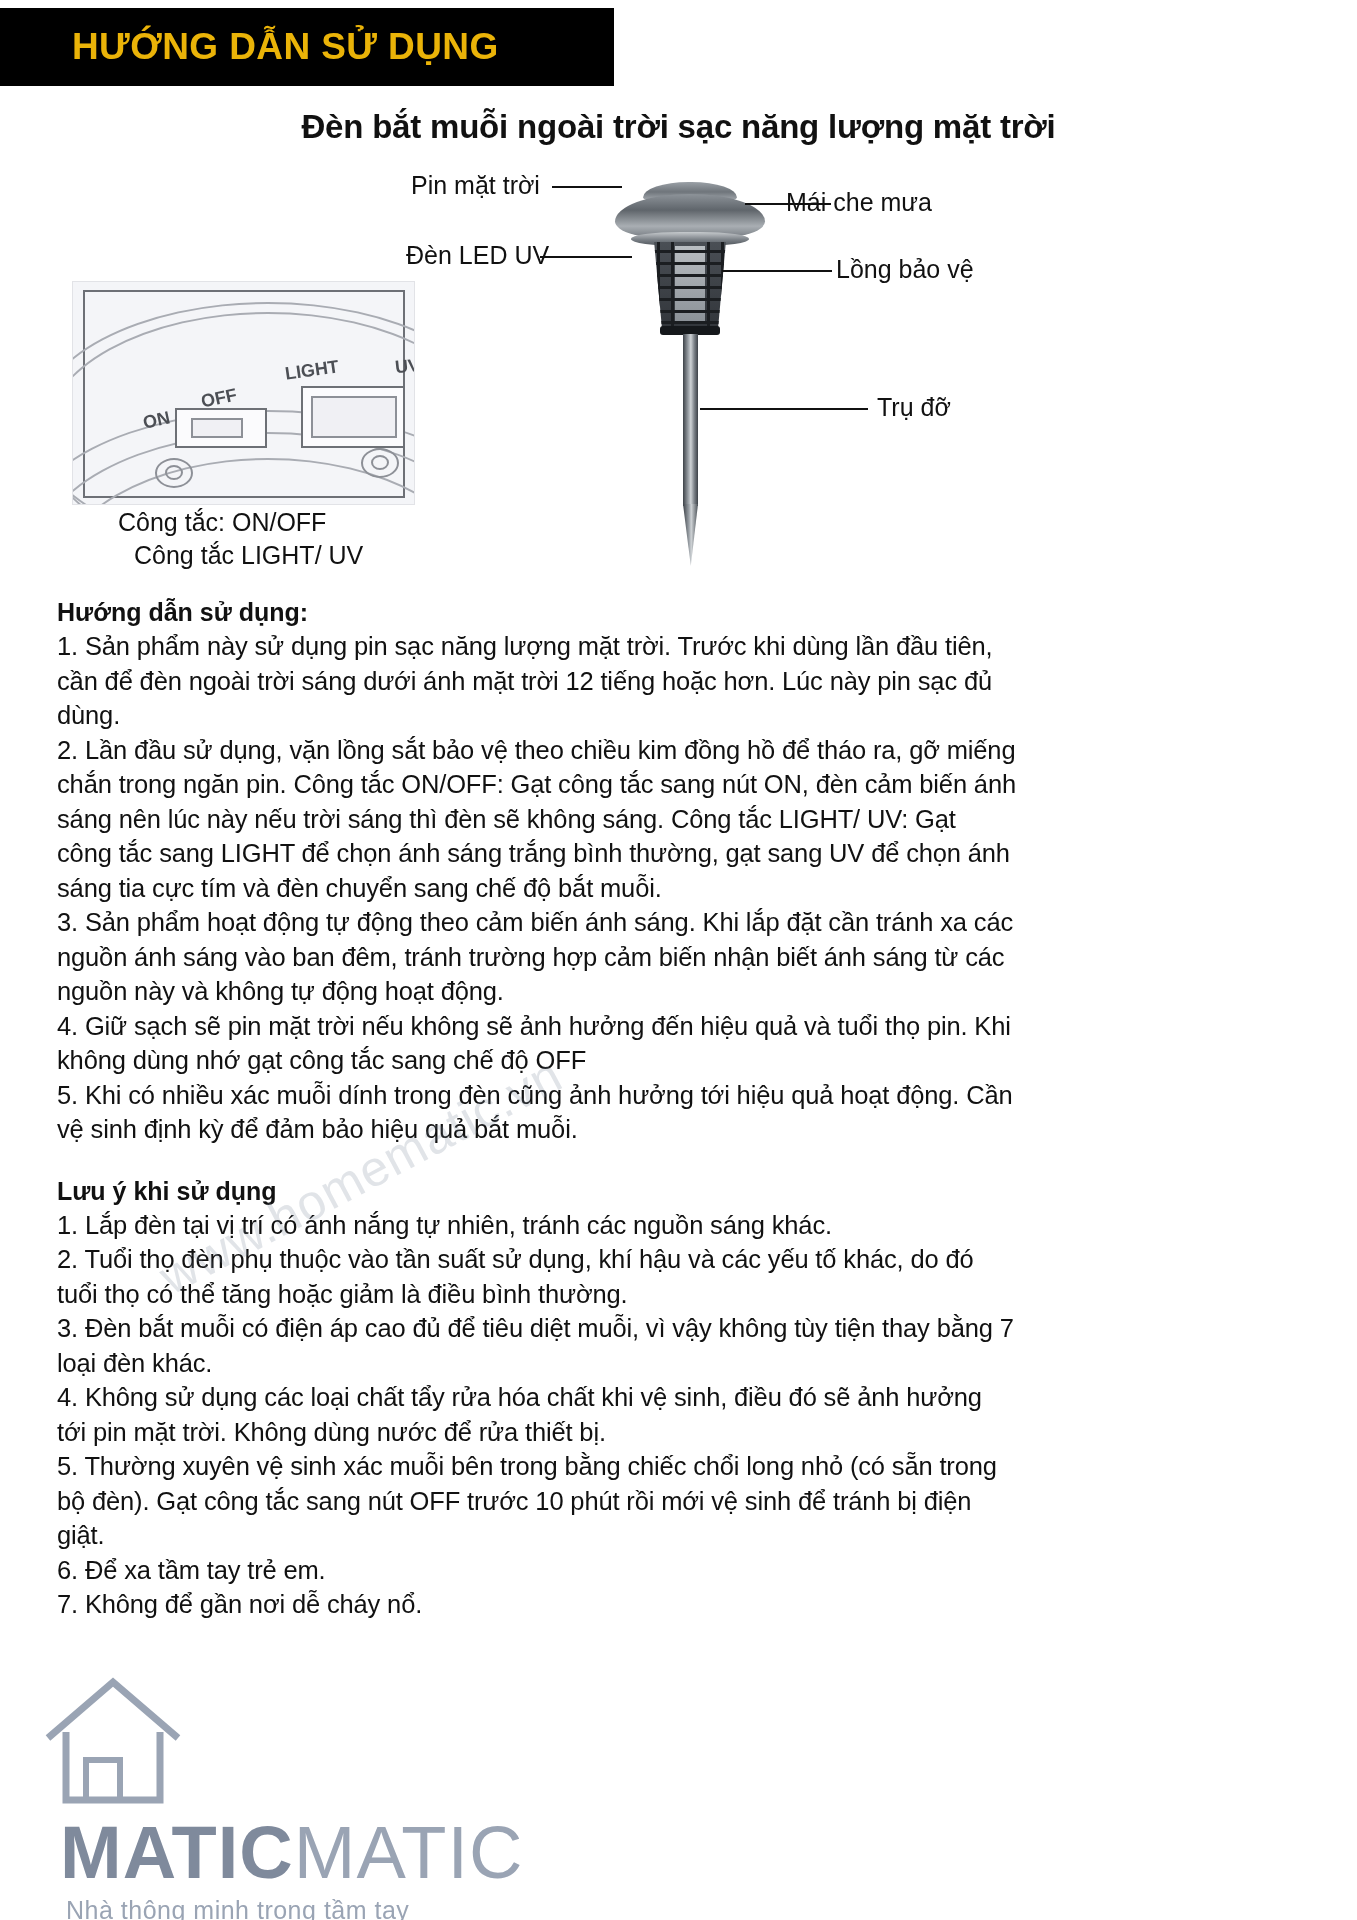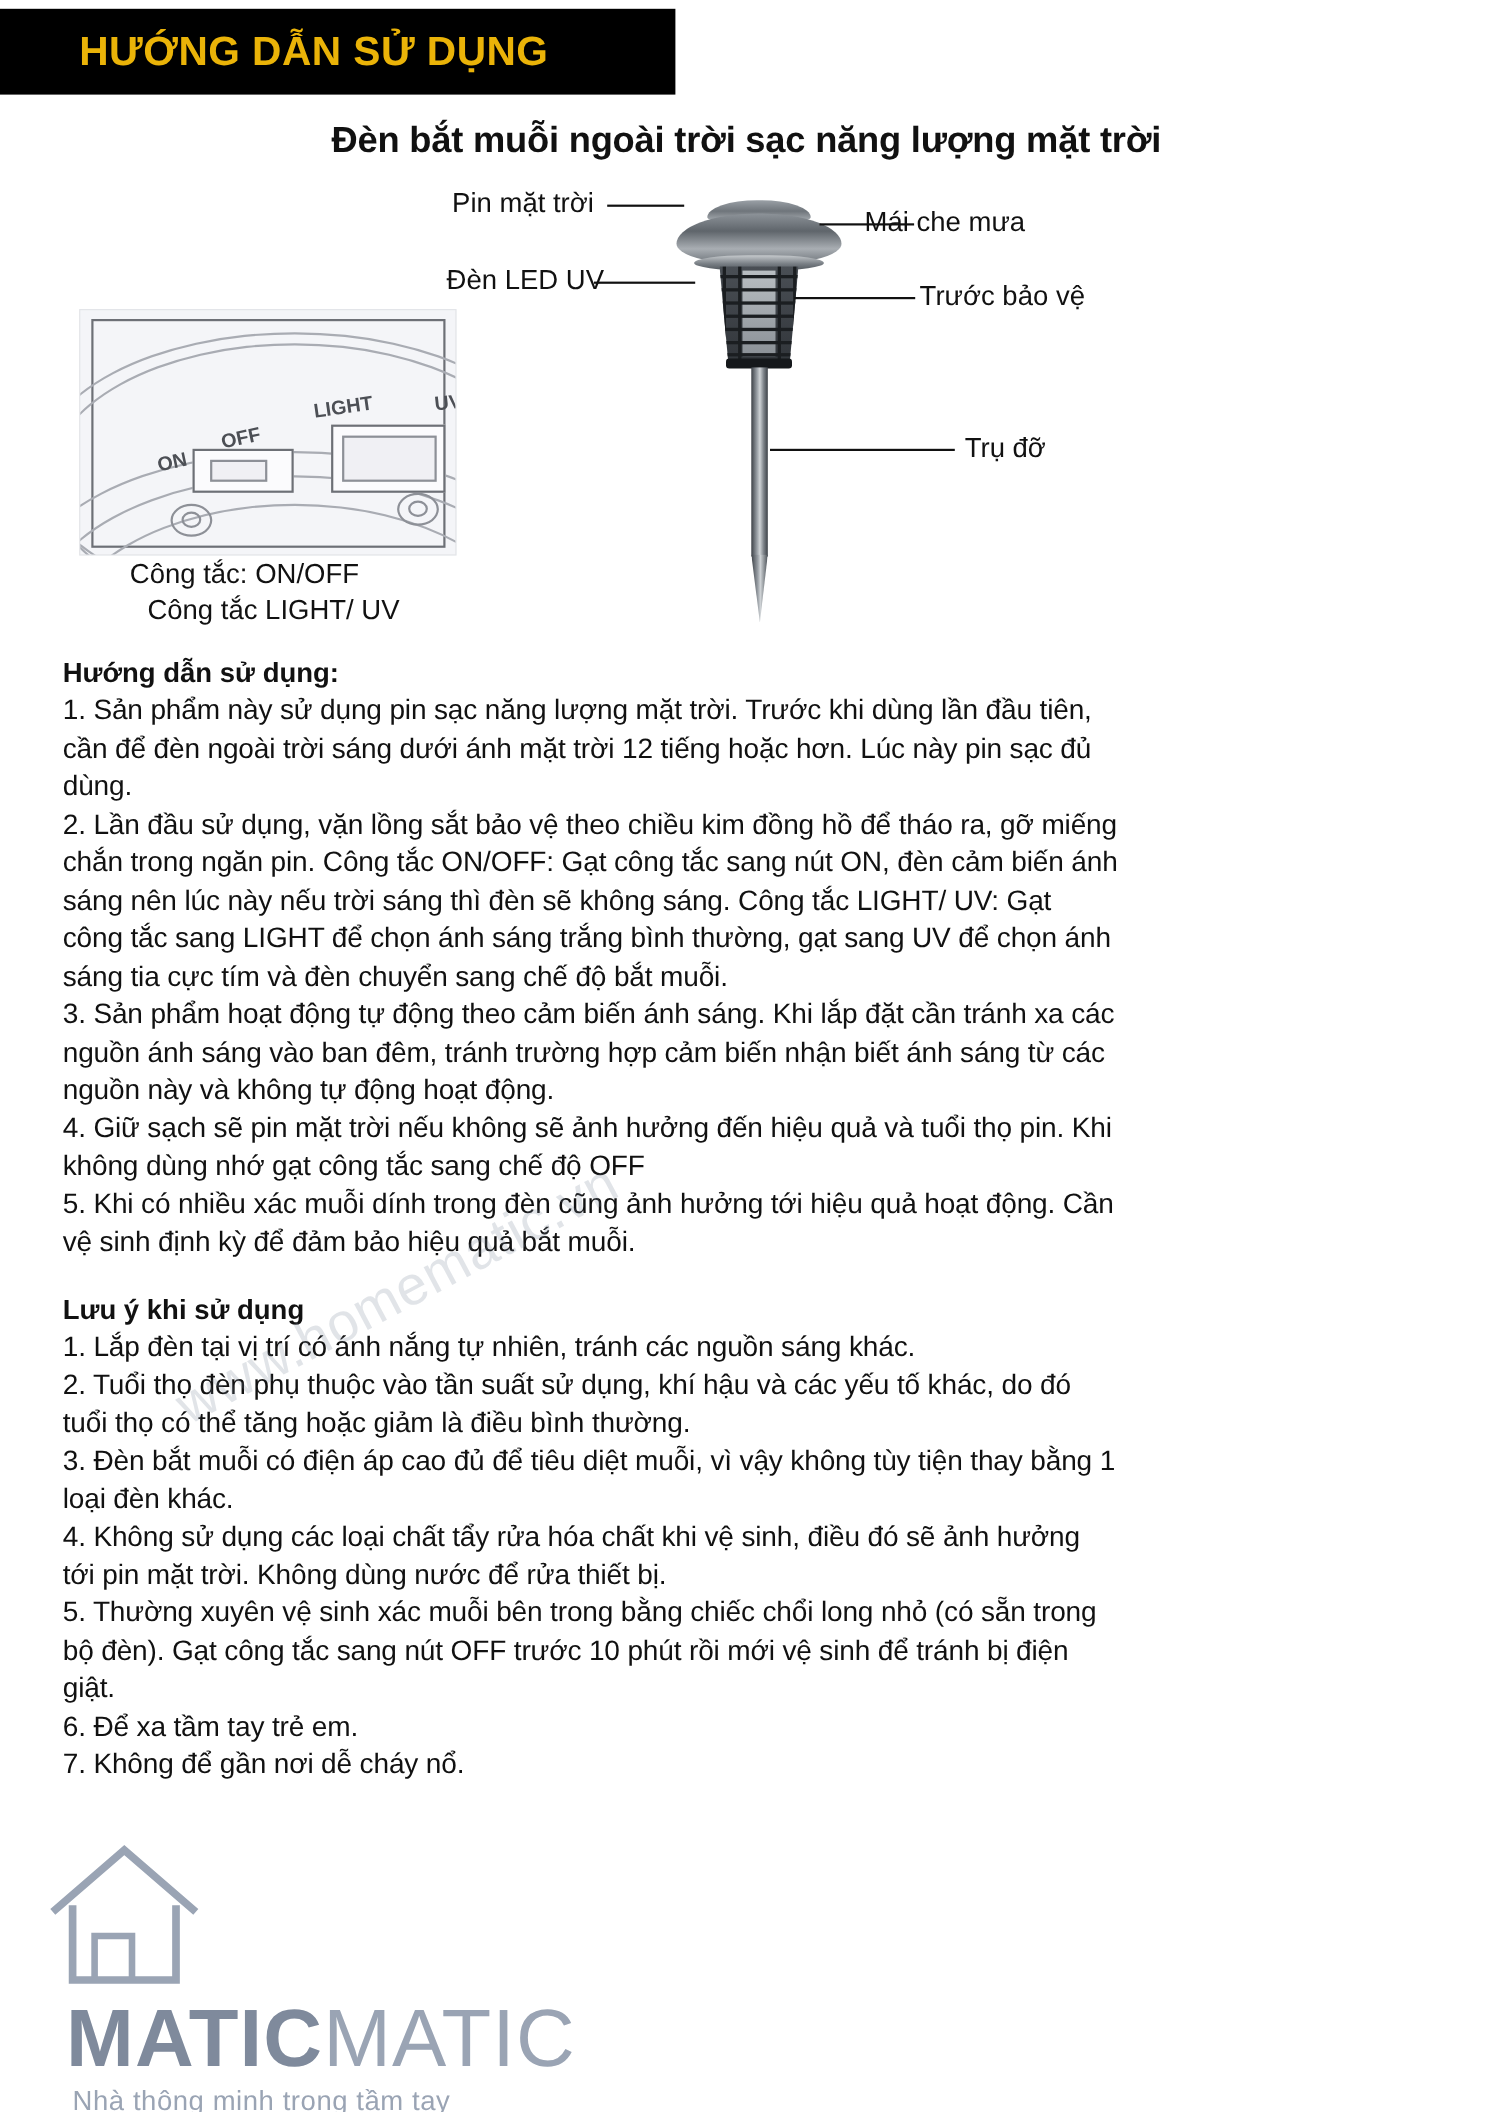--- a/index.html
+++ b/index.html
@@ -174,7 +174,7 @@
   <div class="lbl" style="left:411px; top:11px;">Pin mặt trời</div>
   <div class="lbl" style="left:406px; top:81px;">Đèn LED UV</div>
   <div class="lbl" style="left:786px; top:28px;">Mái che mưa</div>
-  <div class="lbl" style="left:836px; top:95px;">Trước bảo vệ</div>
+  <div class="lbl" style="left:836px; top:95px;">Lồng bảo vệ</div>
   <div class="lbl" style="left:877px; top:233px;">Trụ đỡ</div>
 </div>
 

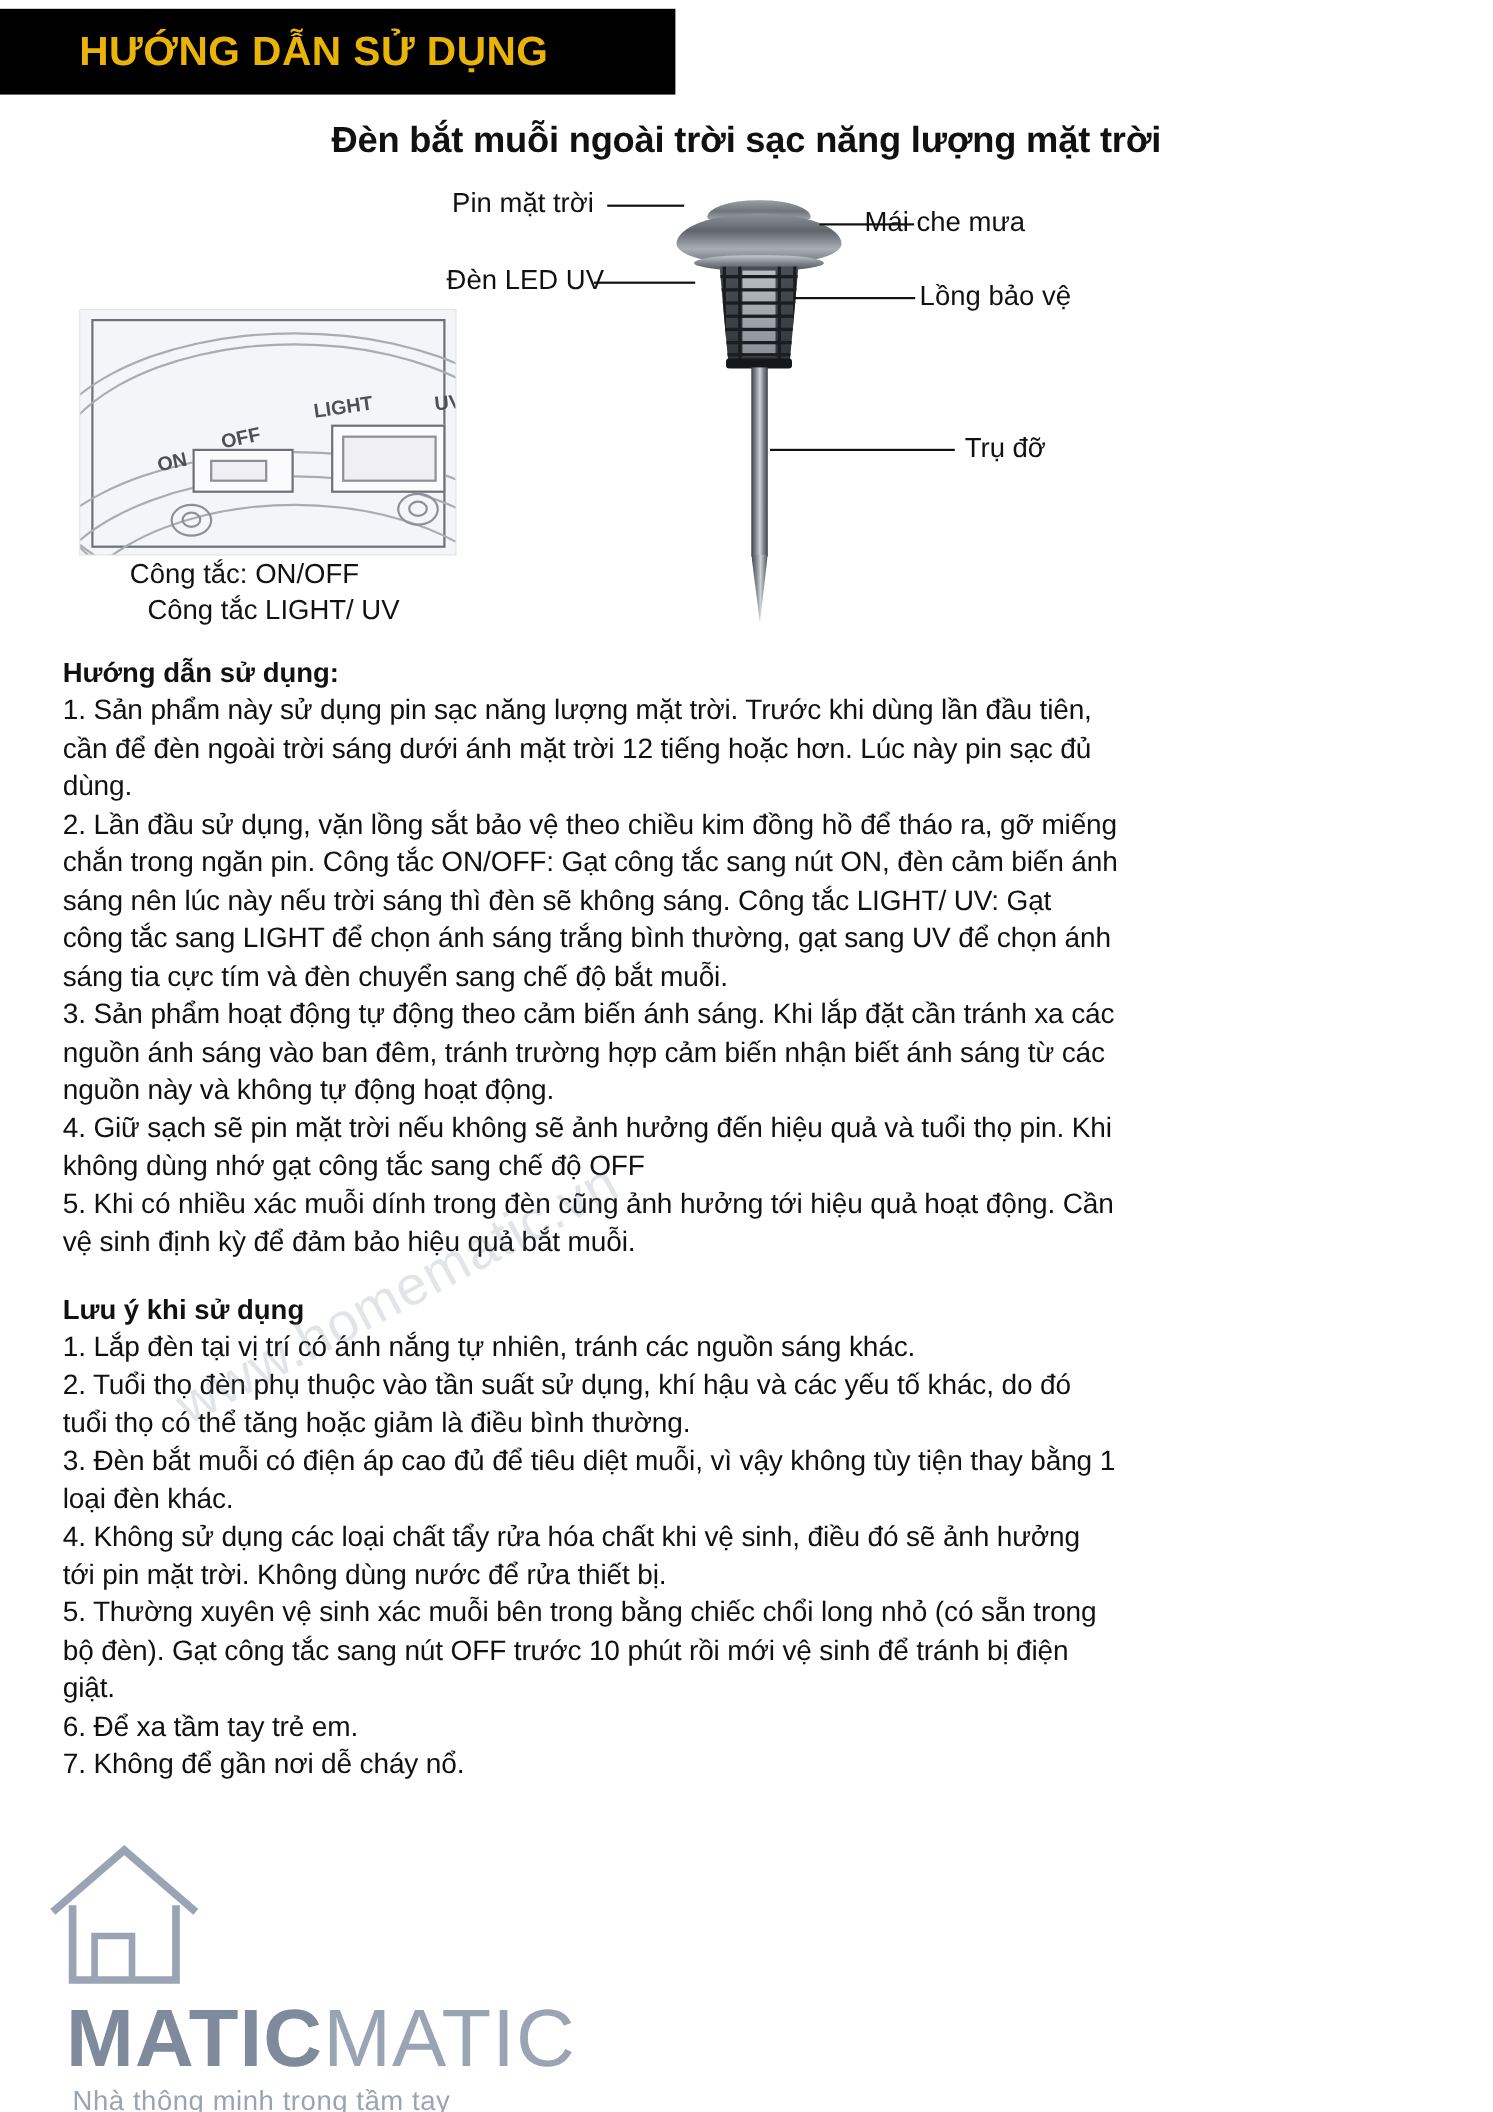--- a/index.html
+++ b/index.html
@@ -220,7 +220,7 @@
   <div class="sec-head">Lưu ý khi sử dụng</div>
   <p class="para">1.  Lắp đèn tại vị trí có ánh nắng tự nhiên, tránh các nguồn sáng khác.</p>
   <p class="para">2.  Tuổi thọ đèn phụ thuộc vào tần suất sử dụng, khí hậu và các yếu tố khác, do đó tuổi thọ có thể tăng hoặc giảm là điều bình thường.</p>
-  <p class="para">3.  Đèn bắt muỗi có điện áp cao đủ để tiêu diệt muỗi, vì vậy không tùy tiện thay bằng 1 loại đèn khác.</p>
+  <p class="para">3.  Đèn bắt muỗi có điện áp cao đủ để tiêu diệt muỗi, vì vậy không tùy tiện thay bằng 7 loại đèn khác.</p>
   <p class="para">4.  Không sử dụng các loại chất tẩy rửa hóa chất khi vệ sinh, điều đó sẽ ảnh hưởng tới pin mặt trời. Không dùng nước để rửa thiết bị.</p>
   <p class="para">5.  Thường xuyên vệ sinh xác muỗi bên trong bằng chiếc chổi long nhỏ (có sẵn trong bộ đèn). Gạt công tắc sang nút OFF trước 10 phút rồi mới vệ sinh để tránh bị điện giật.</p>
   <p class="para">6.  Để xa tầm tay trẻ em.</p>

